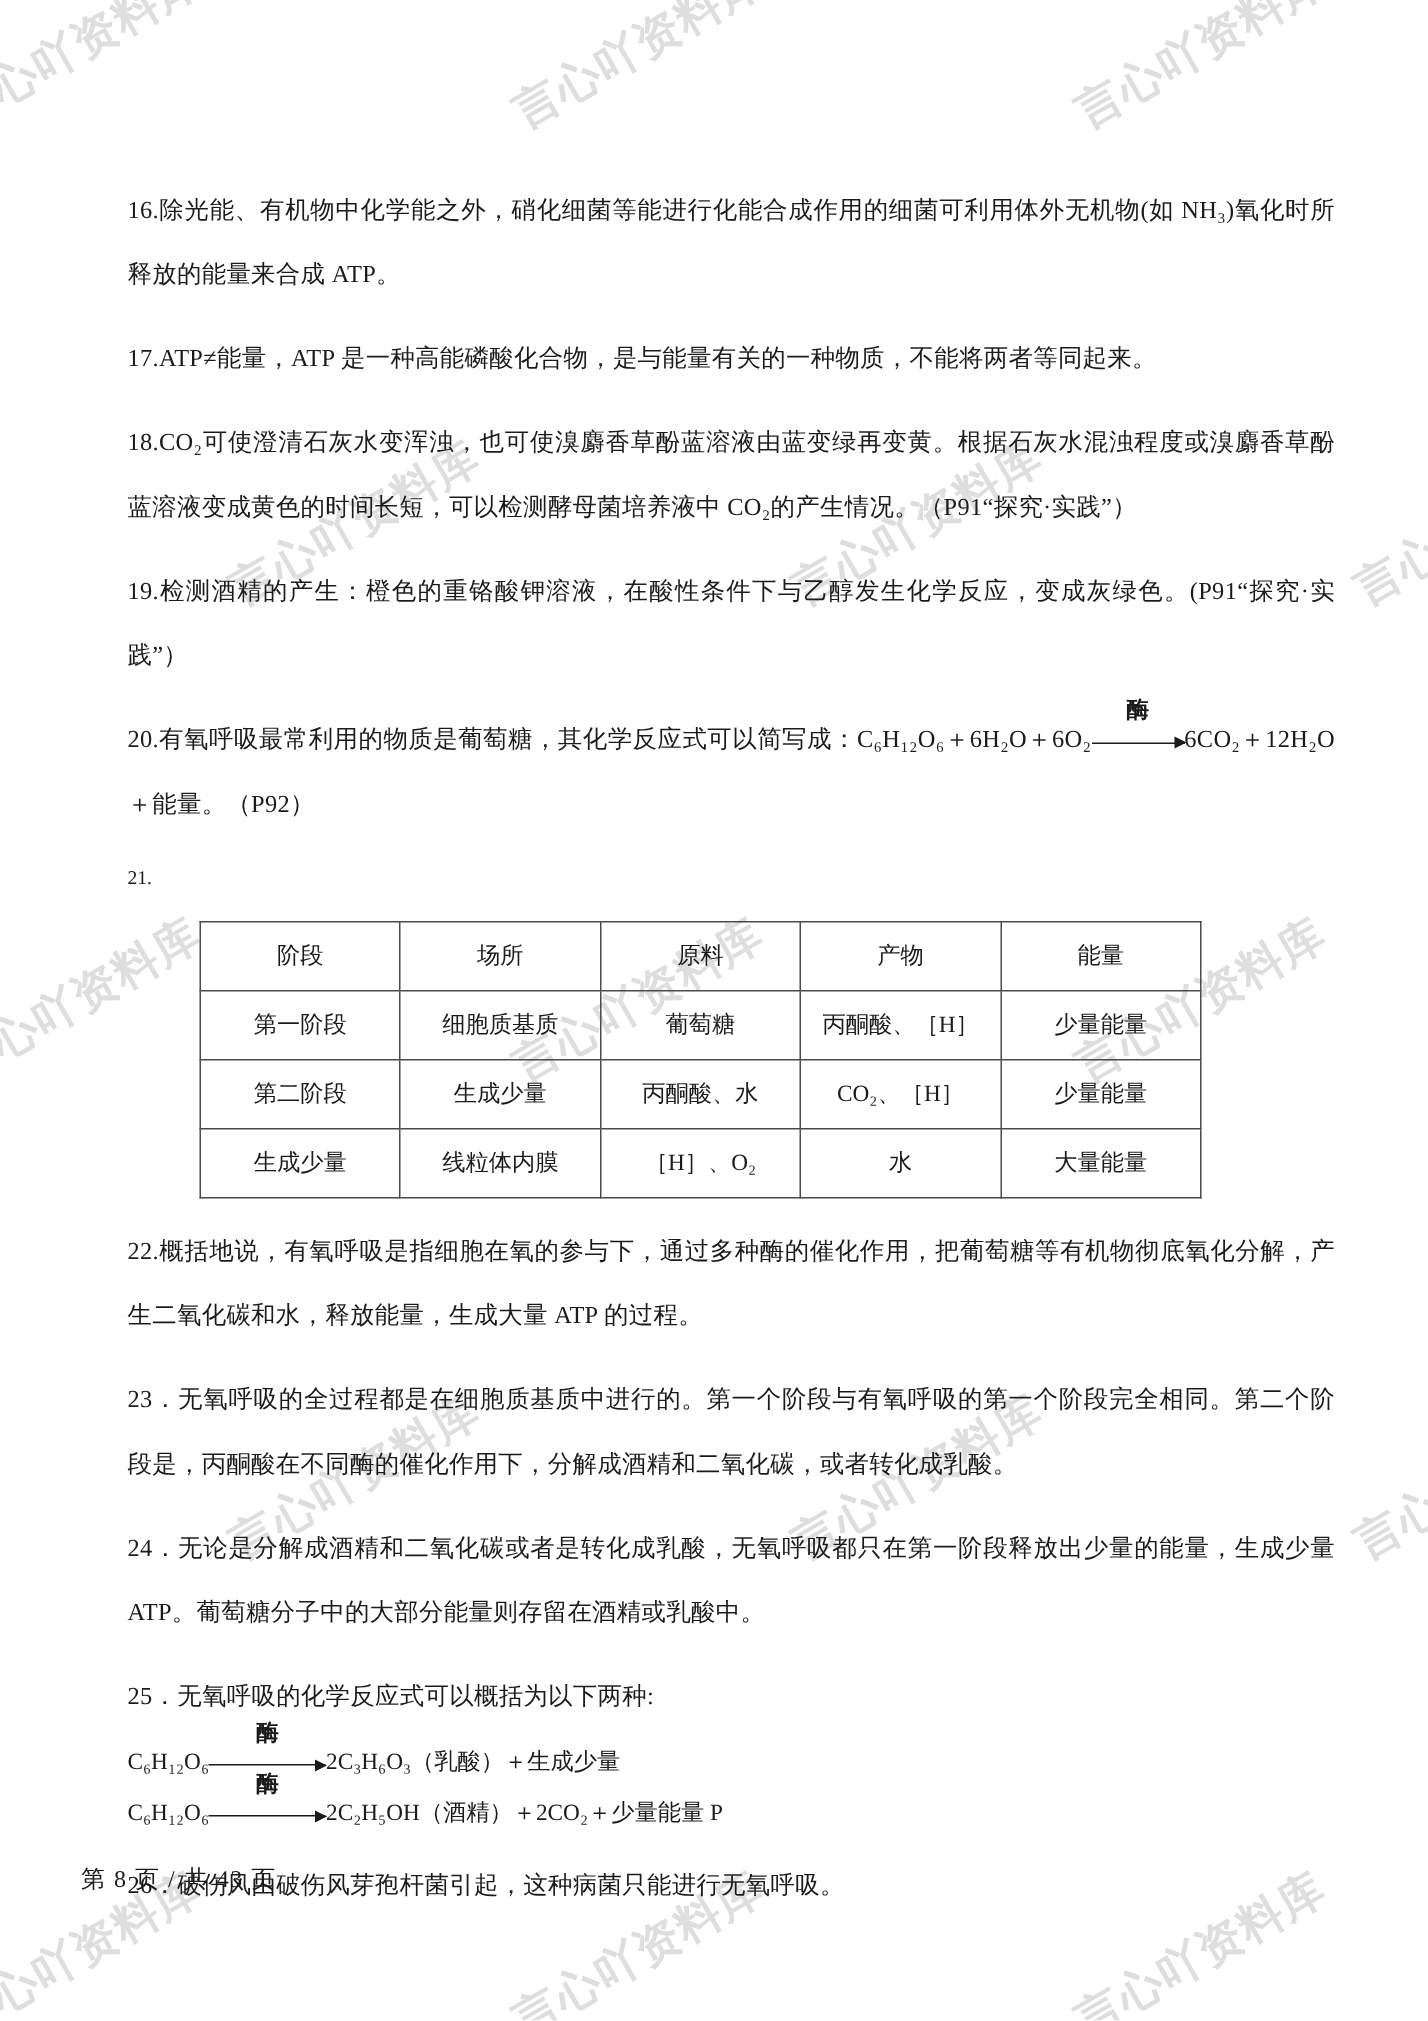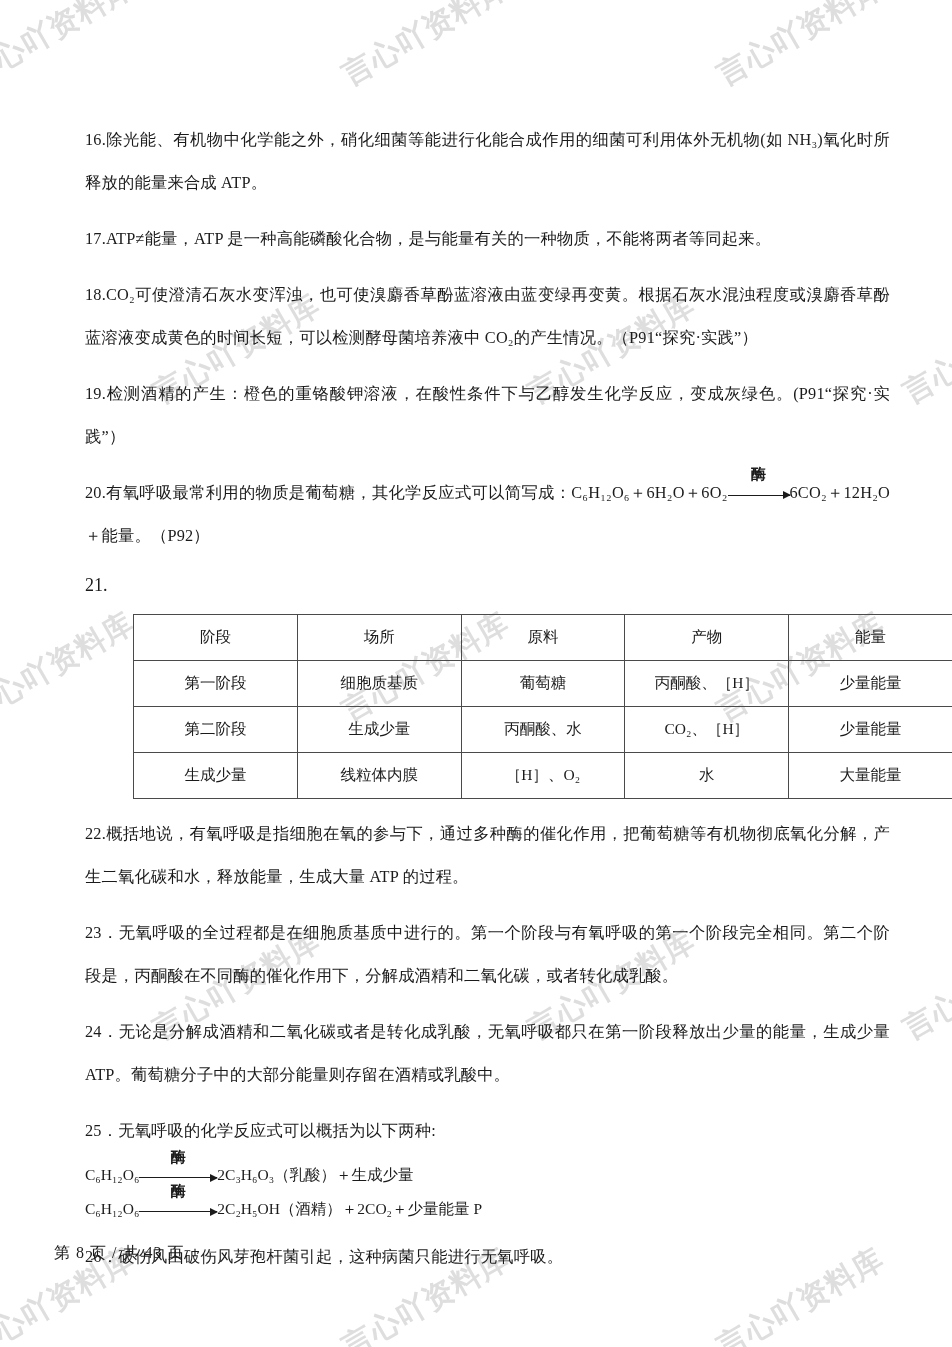--- a/index.html
+++ b/index.html
@@ -60,7 +60,7 @@
   .block-gap-sm { height: 9px; }
   
   .item21 {
-    font-size: 18px;
+    font-size: 13px;
     line-height: 30px;
     margin: 0;
   }

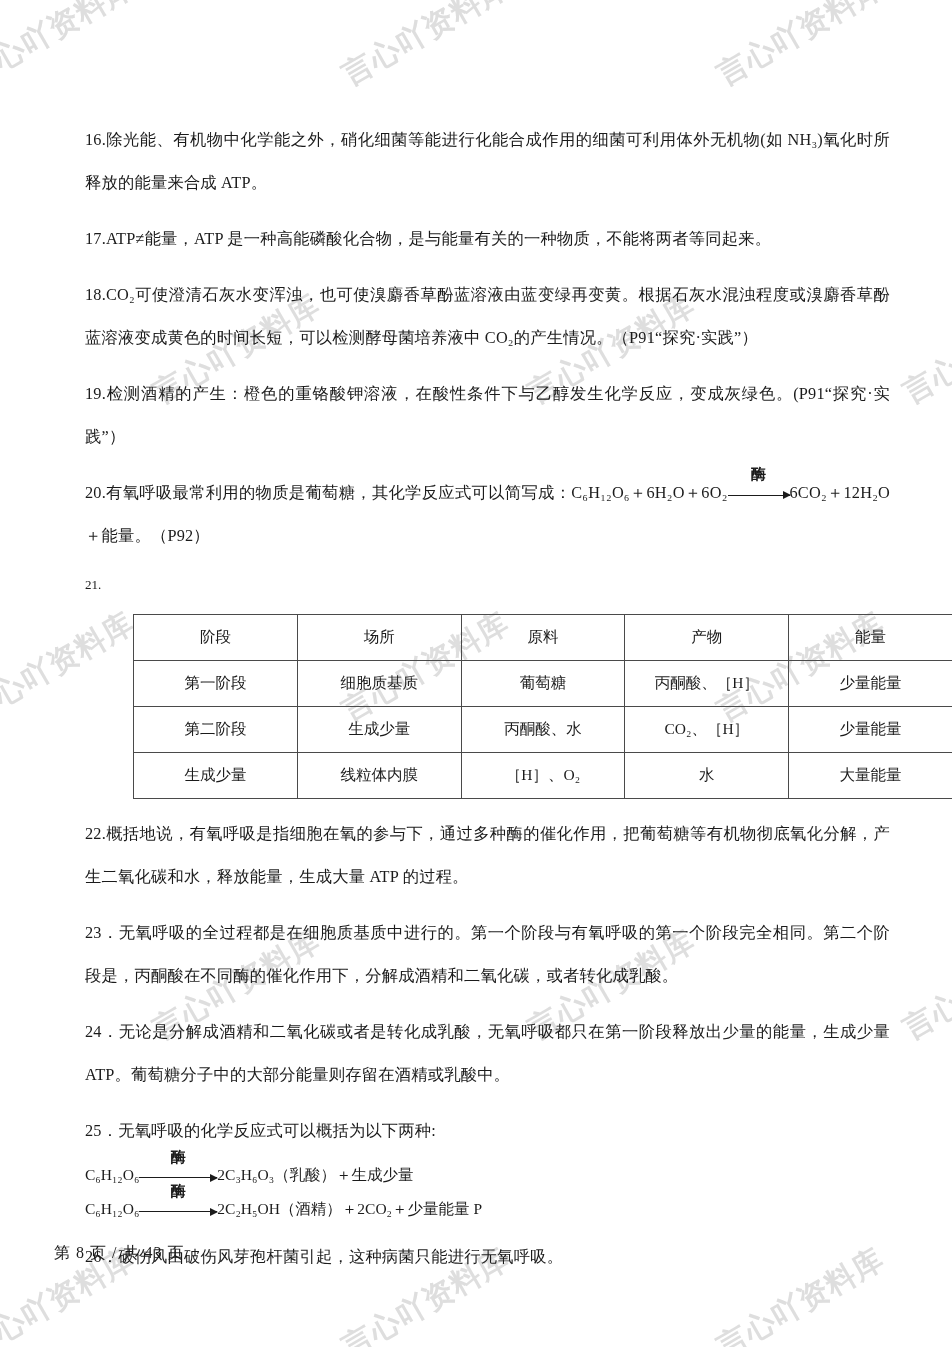--- a/index.html
+++ b/index.html
@@ -70,7 +70,7 @@
   }
   table.respiration {
     border-collapse: collapse;
-    width: 820px;
+    width: 668px;
     table-layout: fixed;
     border-radius: 19px;
   }

